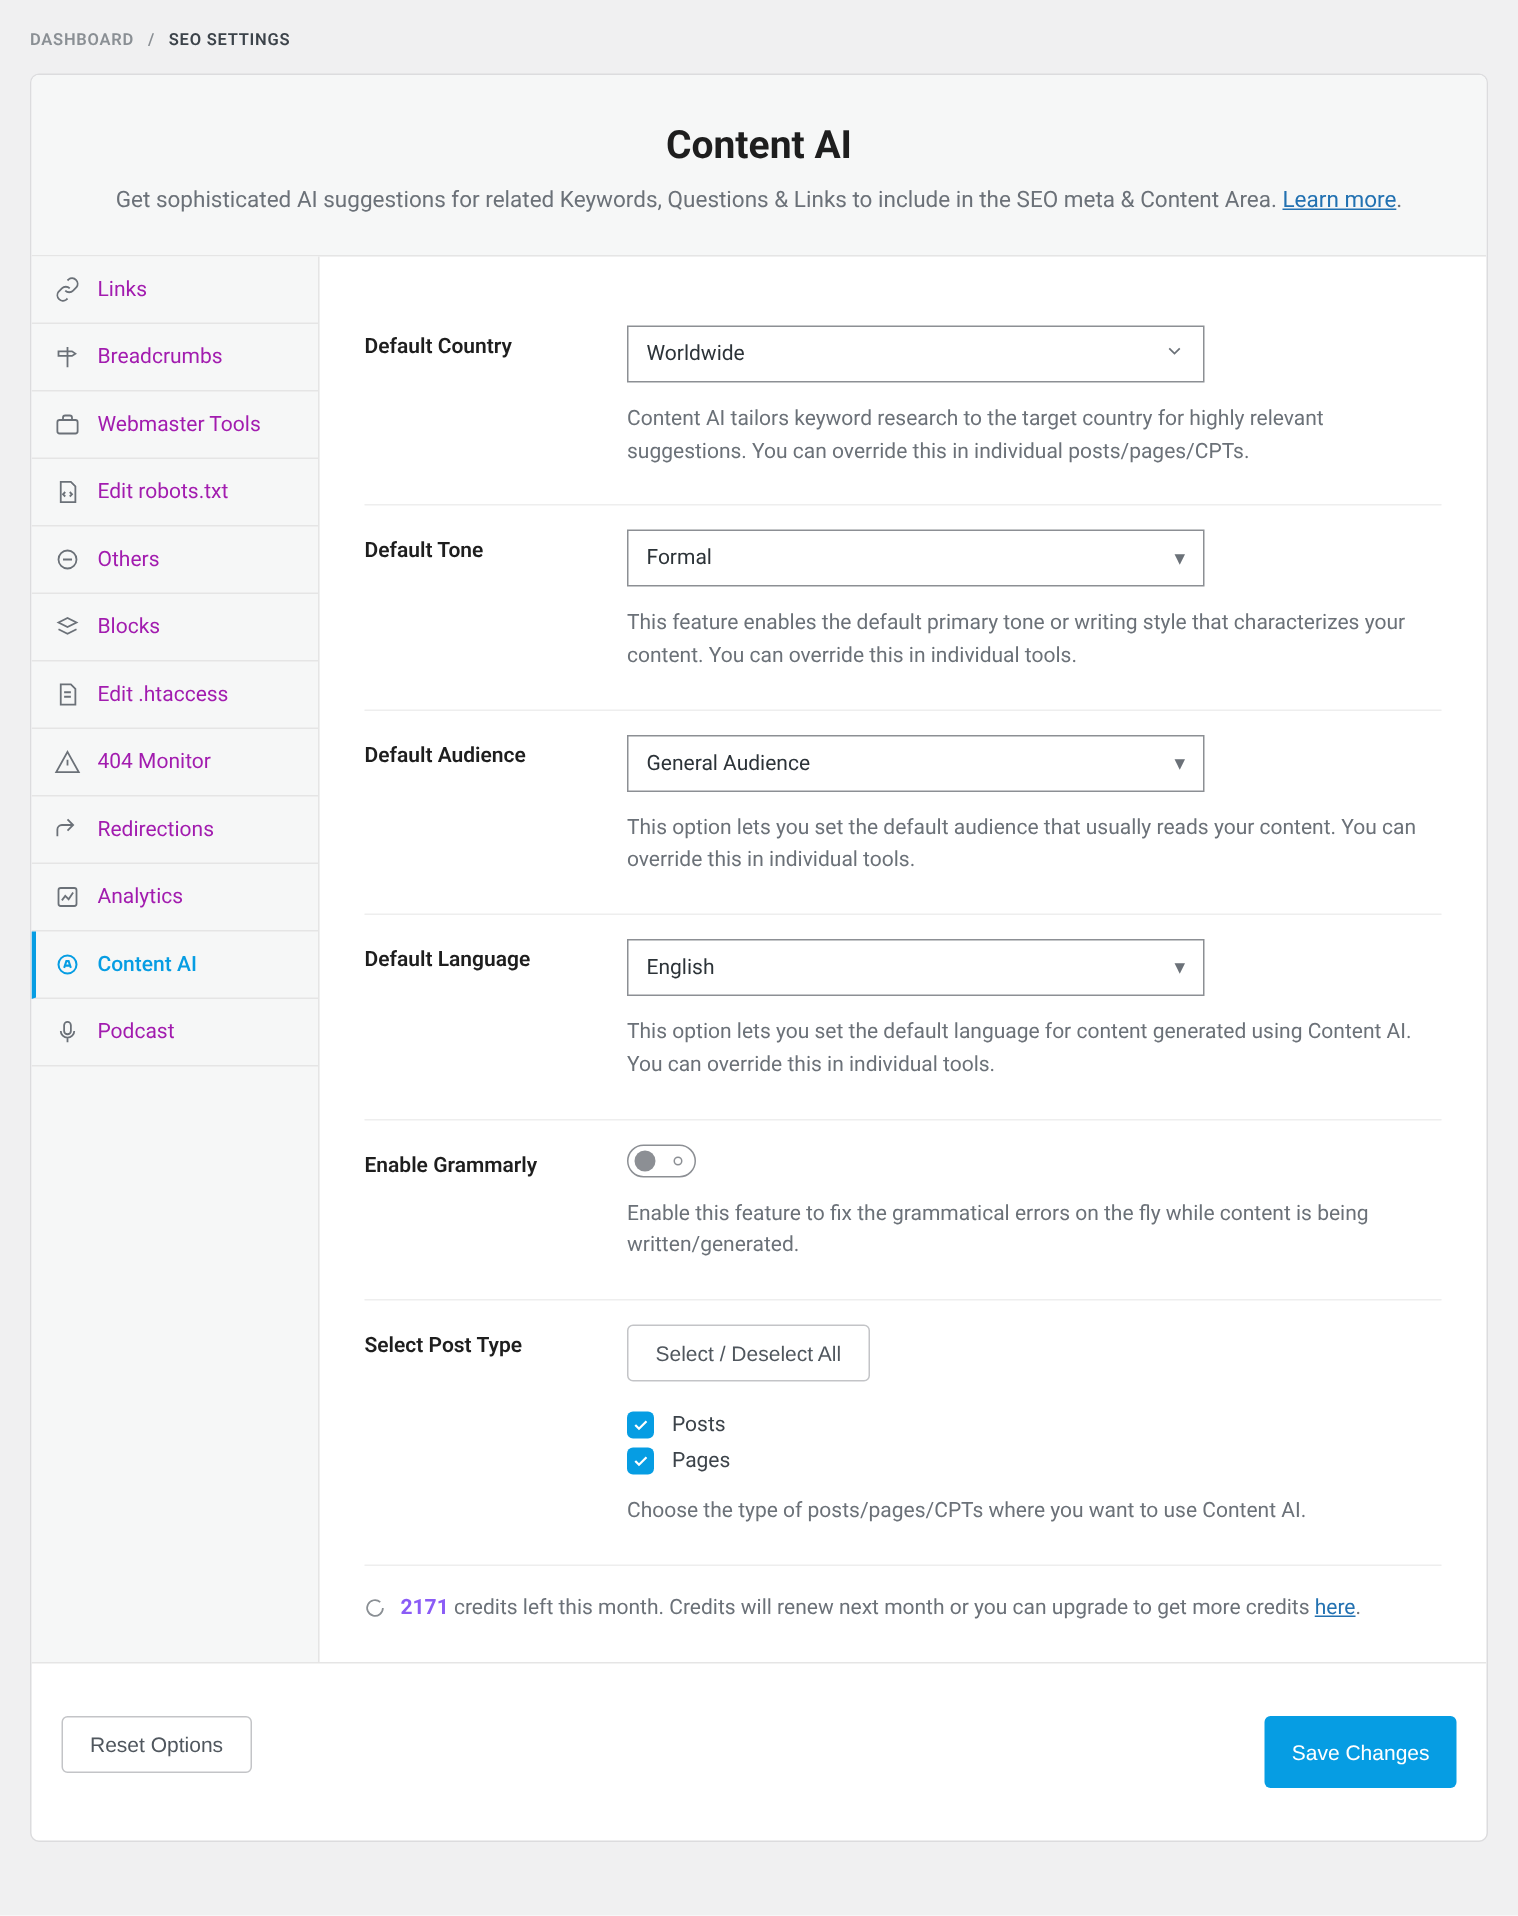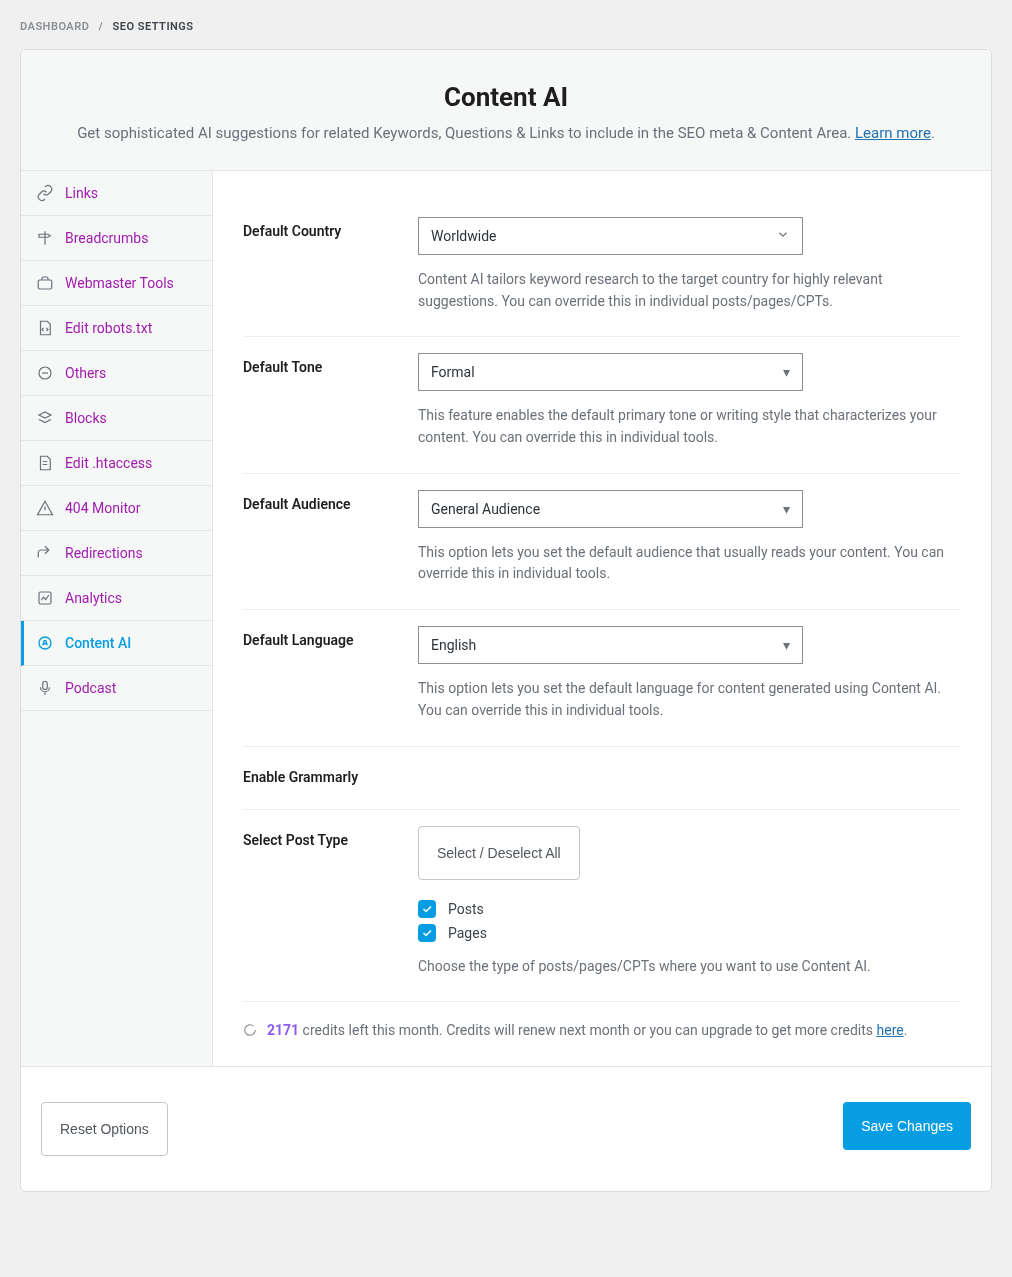--- a/index.html
+++ b/index.html
@@ -413,6 +413,13 @@
 
       <div class="field-row">
         <div class="field-label">Enable Grammarly</div>
+        <div class="field-control">
+          <div class="toggle">
+            <div class="toggle-knob"></div>
+            <div class="toggle-off-dot"></div>
+          </div>
+          <div class="desc">Enable this feature to fix the grammatical errors on the fly while content is being written/generated.</div>
+        </div>
       </div>
 
       <div class="field-row" style="border-bottom:none;">

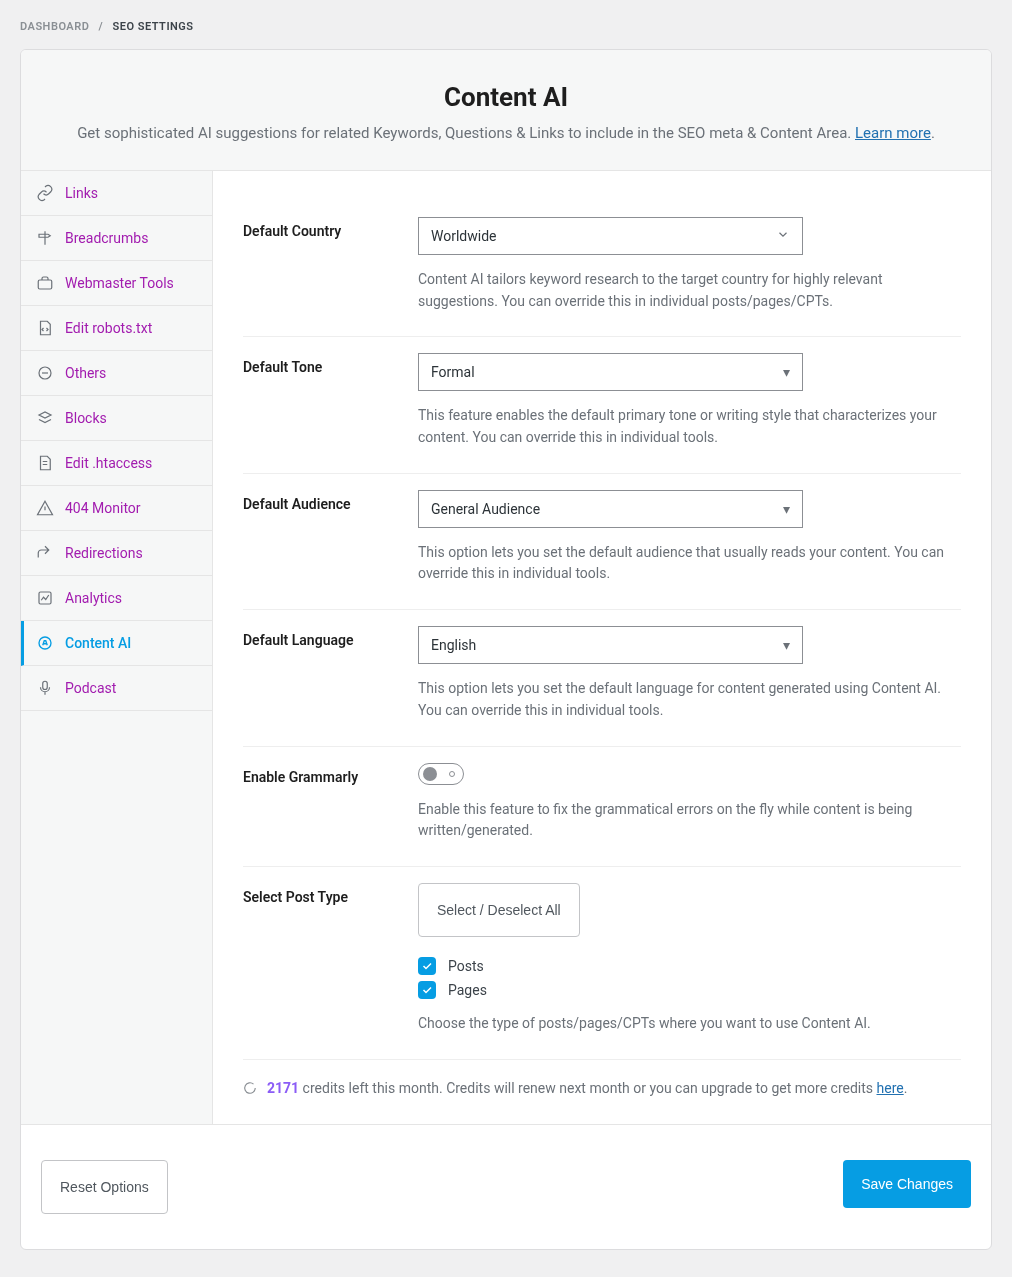--- a/index.html
+++ b/index.html
@@ -158,7 +158,7 @@
   }
 
   .btn-outline {
-    height: 54px;
+    height: 38px;
     padding: 0 18px;
     border: 1px solid #c3c4c7;
     border-radius: 4px;

